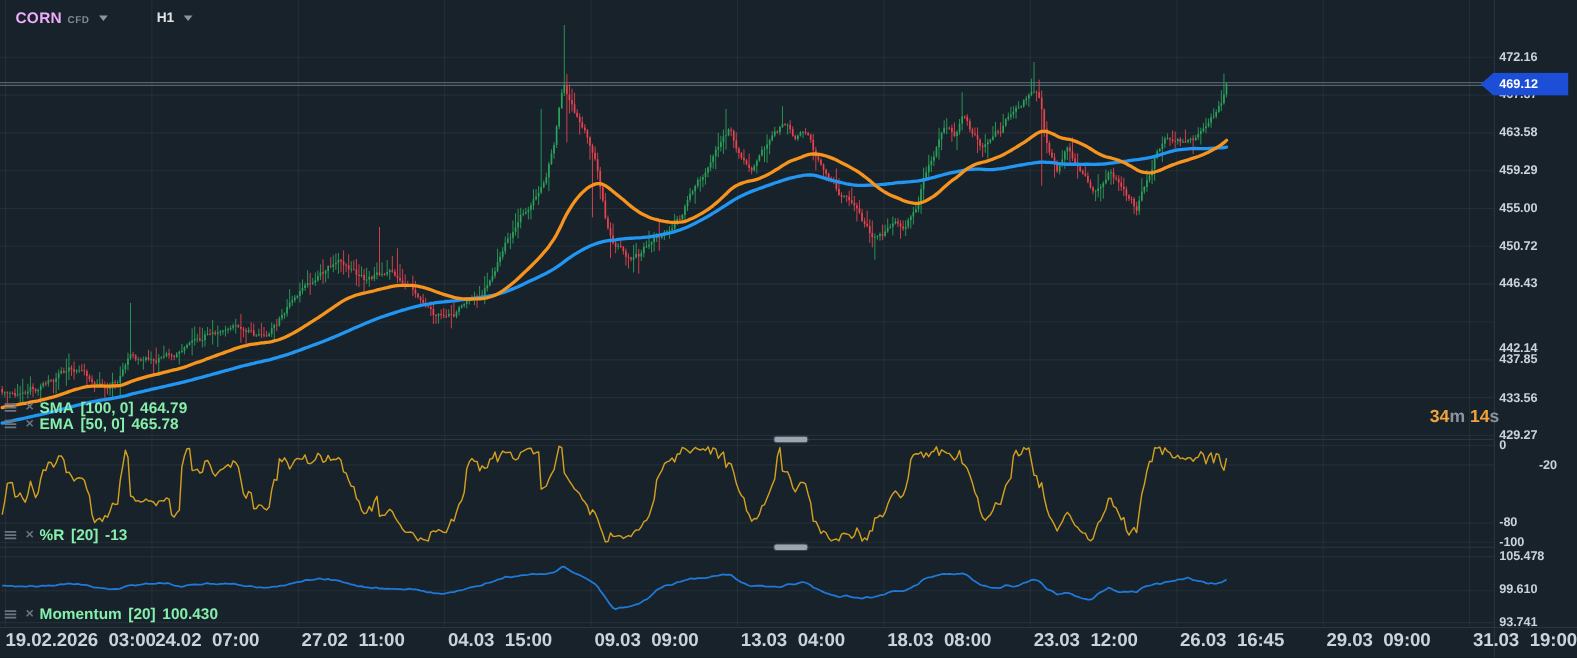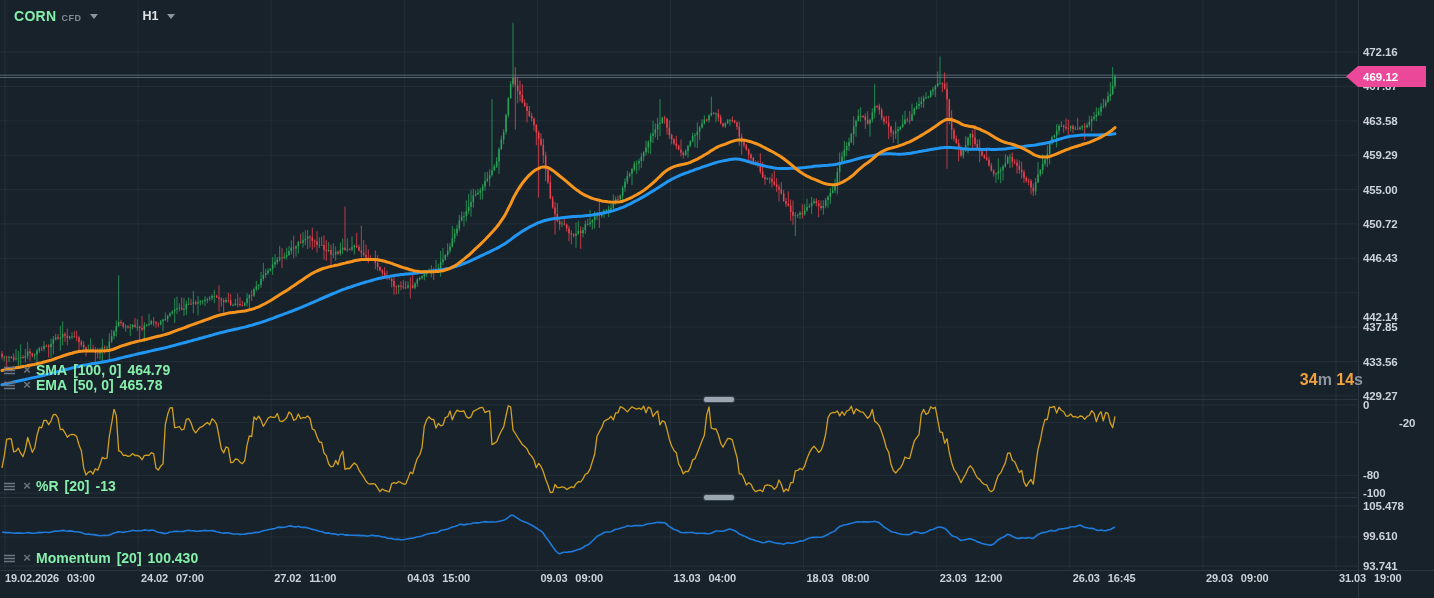--- a/index.html
+++ b/index.html
@@ -17,7 +17,7 @@
   
   .topbar{position:absolute;top:8px;left:14px;display:flex;align-items:center;z-index:30;}
   .sym-btn{display:flex;align-items:baseline;cursor:pointer;}
-  .sym-name{font-size:14px;font-weight:700;color:#86efac;letter-spacing:.3px;}
+  .sym-name{font-size:14px;font-weight:700;color:#f0abfc;letter-spacing:.3px;}
   .sym-type{font-size:9px;font-weight:700;color:#7f8a93;margin-left:5px;letter-spacing:.5px;}
   .caret{width:0;height:0;border-left:4px solid transparent;border-right:4px solid transparent;
          border-top:5px solid #8b959e;margin-left:9px;align-self:center;}

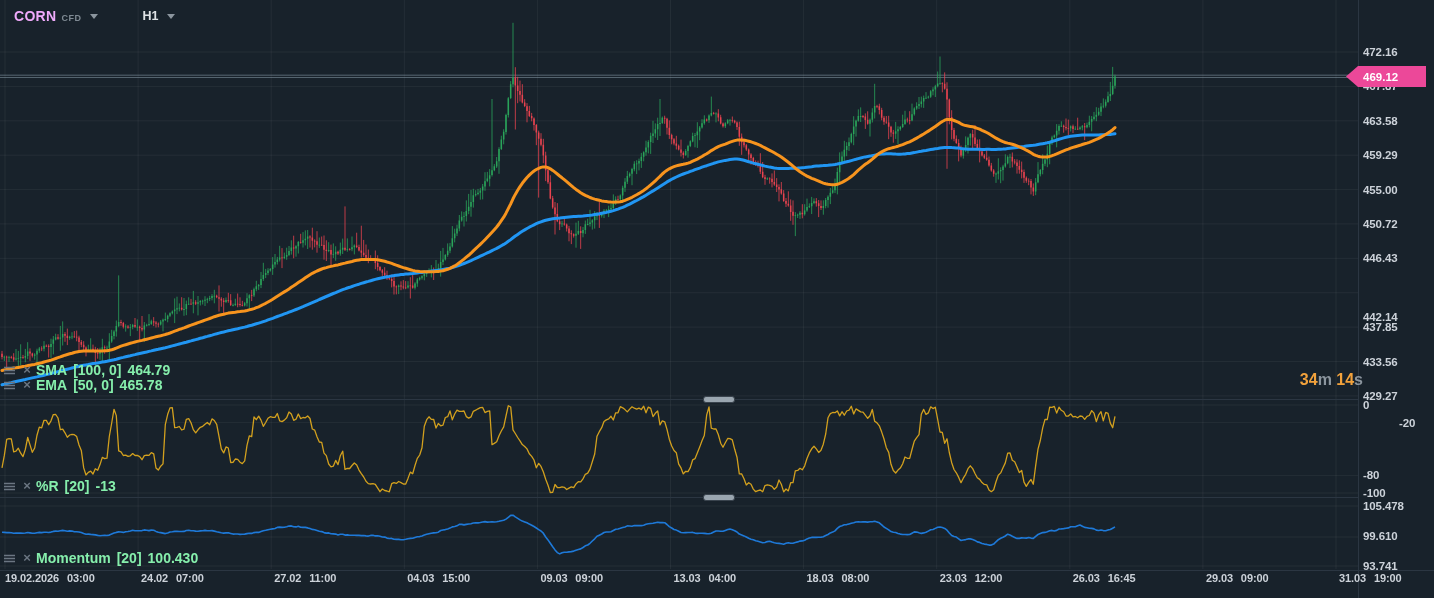--- a/index.html
+++ b/index.html
@@ -35,7 +35,7 @@
   .ax-label{position:absolute;left:1363px;font-size:11.5px;font-weight:700;color:#ccd2d9;
             letter-spacing:-.1px;line-height:14px;z-index:10;white-space:nowrap;}
   #last-price{position:absolute;left:1346px;top:66px;width:80px;height:21px;z-index:20;
-      background:#ec4899;clip-path:polygon(0 50%,15% 0,100% 0,100% 100%,15% 100%);
+      background:#1d4ed8;clip-path:polygon(0 50%,15% 0,100% 0,100% 100%,15% 100%);
       display:flex;align-items:center;}
   #last-price span{margin-left:17px;font-size:11.5px;font-weight:700;color:#fff;}
   #countdown{position:absolute;top:371px;left:1250px;width:113px;text-align:right;z-index:15;

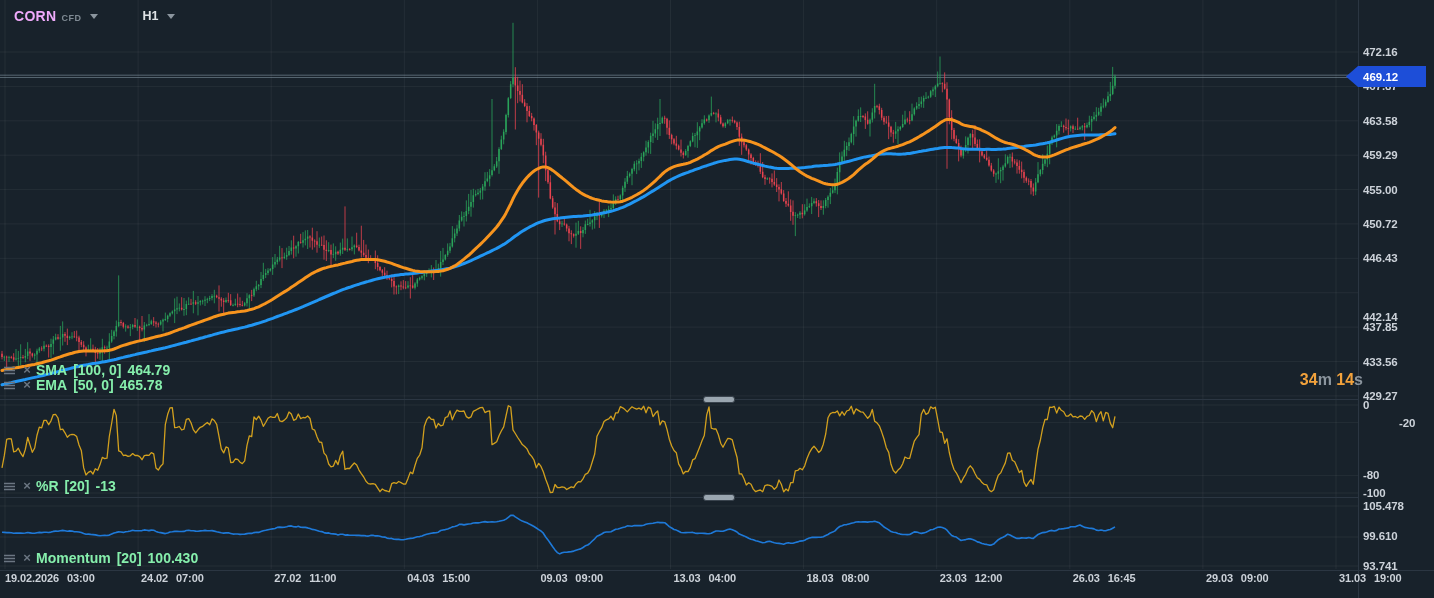--- a/index.html
+++ b/index.html
@@ -43,7 +43,7 @@
   #countdown .cd-num{color:#f2a23c;}
 
   
-  .t-label{position:absolute;top:572px;font-size:11px;font-weight:700;color:#ccd2d9;
+  .t-label{position:absolute;top:572px;font-size:17px;font-weight:700;color:#ccd2d9;
            word-spacing:5px;letter-spacing:-.1px;white-space:nowrap;z-index:10;}
 
   

